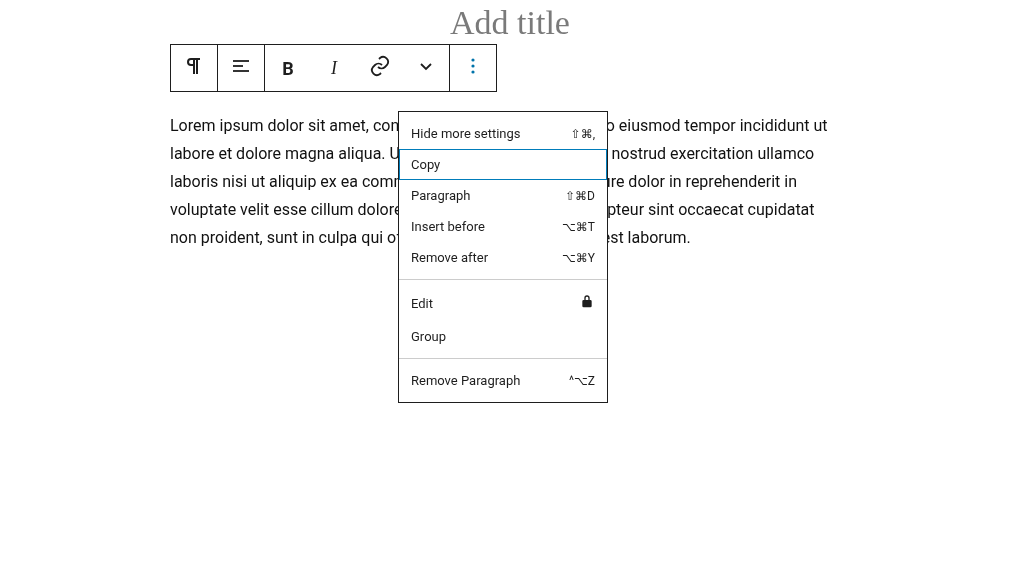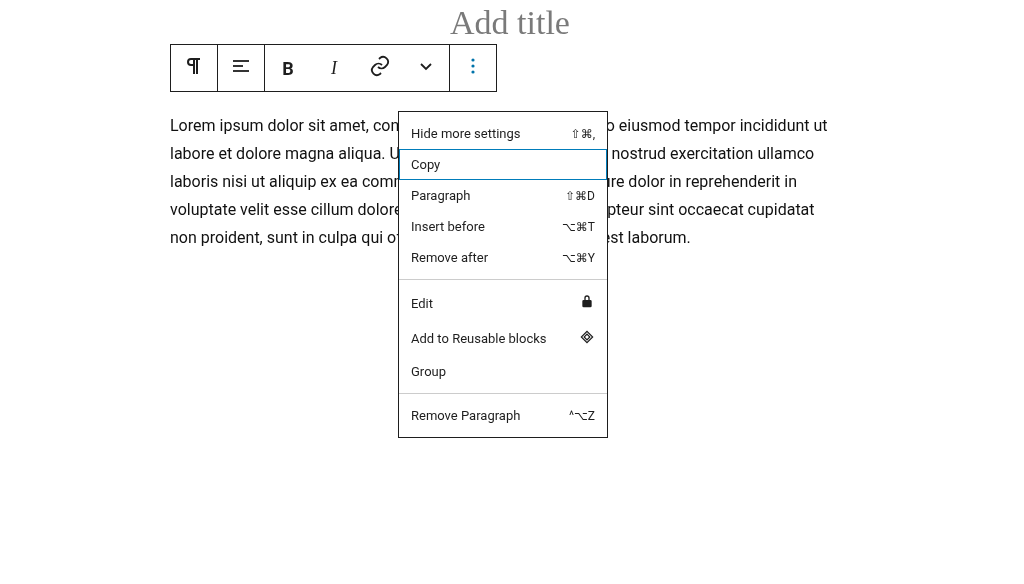--- a/index.html
+++ b/index.html
@@ -181,13 +181,6 @@
           </svg></span>
       </div>
       <div class="dropdown-item">
-        <span>Add to Reusable blocks</span>
-        <span class="item-icon"><svg viewBox="0 0 24 24" fill="none" stroke="currentColor" stroke-width="1.8">
-            <rect x="6" y="6" width="12" height="12" transform="rotate(45 12 12)"></rect>
-            <rect x="9" y="9" width="6" height="6" transform="rotate(45 12 12)"></rect>
-          </svg></span>
-      </div>
-      <div class="dropdown-item">
         <span>Group</span>
       </div>
     </div>

